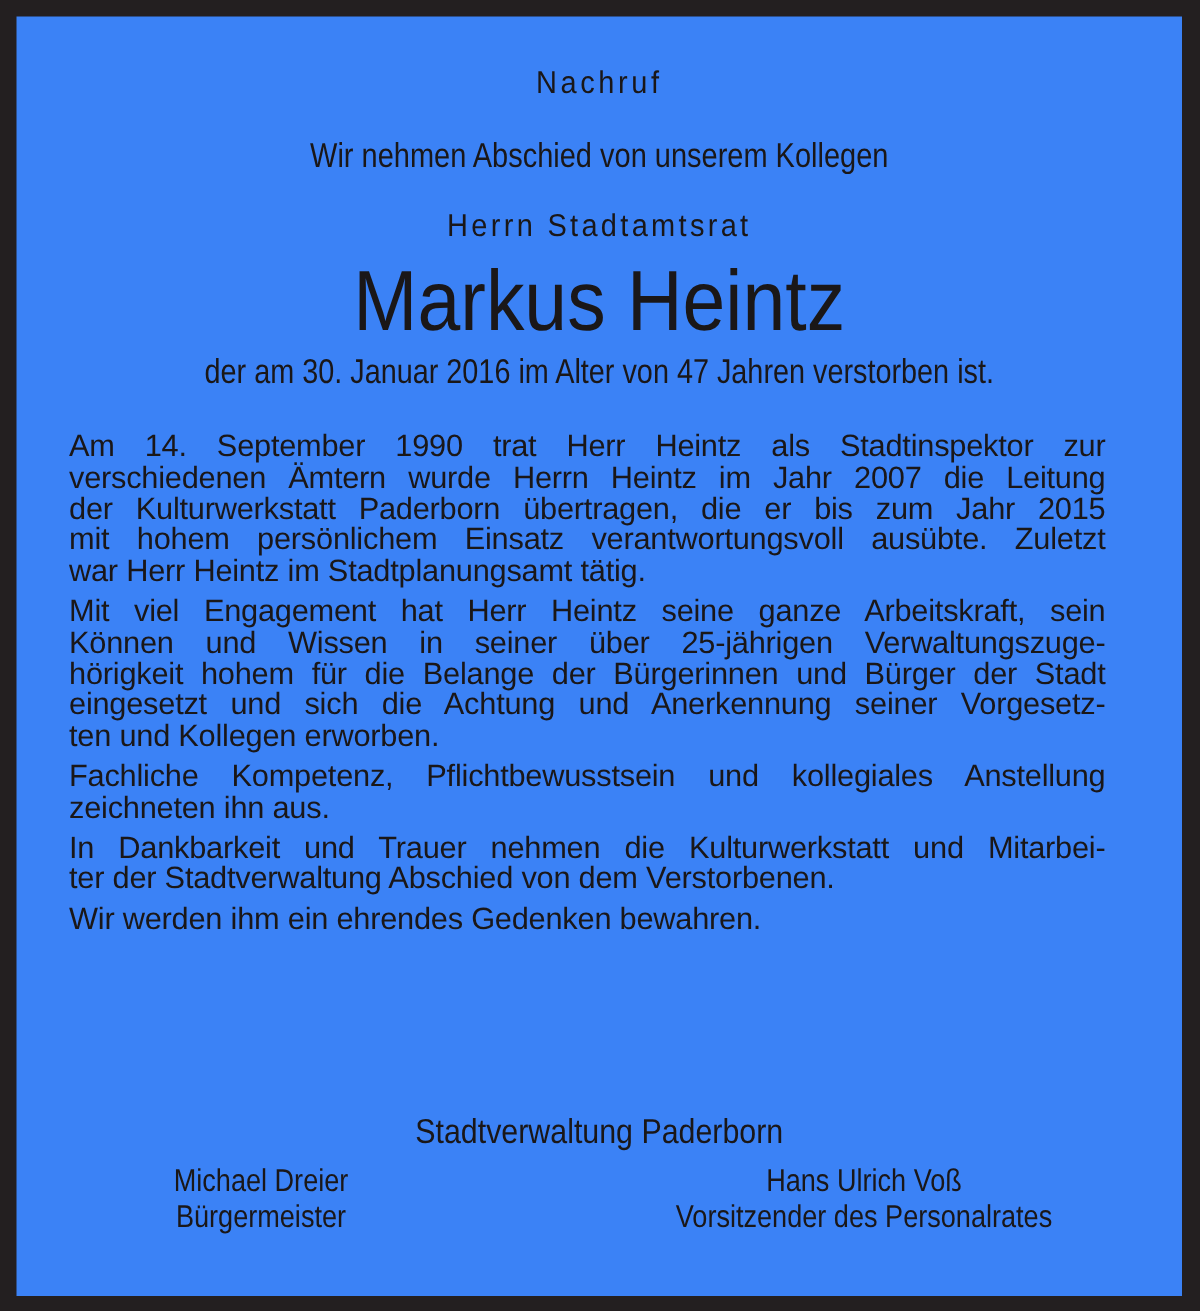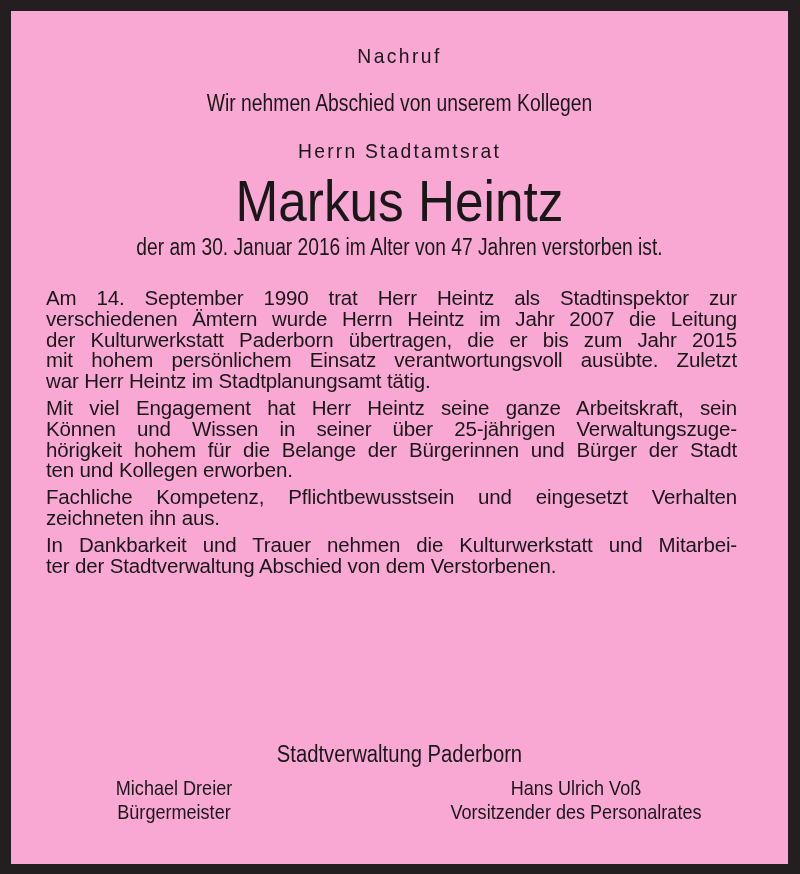--- a/index.html
+++ b/index.html
@@ -15,7 +15,7 @@
     position: absolute;
     left: 11px; top: 11px;
     width: 777px; height: 853px;
-    background: #f9a8d4;
+    background: #3b82f6;
   }
   .abs { position: absolute; white-space: nowrap; }
   .center { left: 0; width: 777px; text-align: center; }

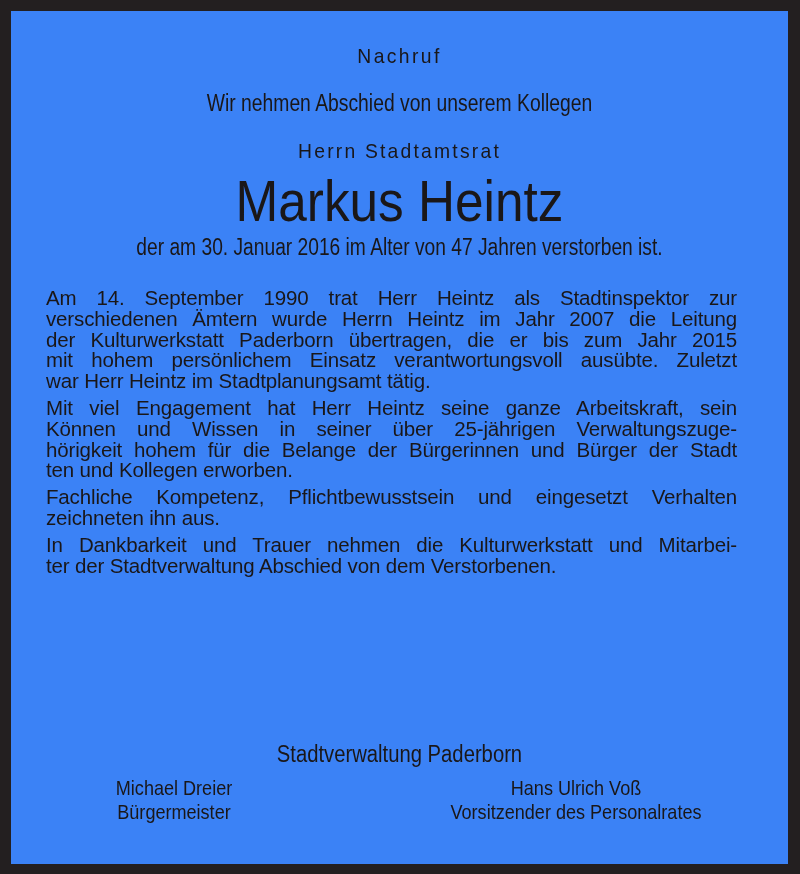--- a/index.html
+++ b/index.html
@@ -111,6 +111,7 @@
       <span class="ln">Mit viel Engagement hat Herr Heintz seine ganze Arbeitskraft, sein</span>
       <span class="ln">Können und Wissen in seiner über 25-jährigen Verwaltungszuge-</span>
       <span class="ln">hörigkeit hohem für die Belange der Bürgerinnen und Bürger der Stadt</span>
+      <span class="ln">eingesetzt und sich die Achtung und Anerkennung seiner Vorgesetz-</span>
       <span class="ln last">ten und Kollegen erworben.</span>
     </p>
     <p>

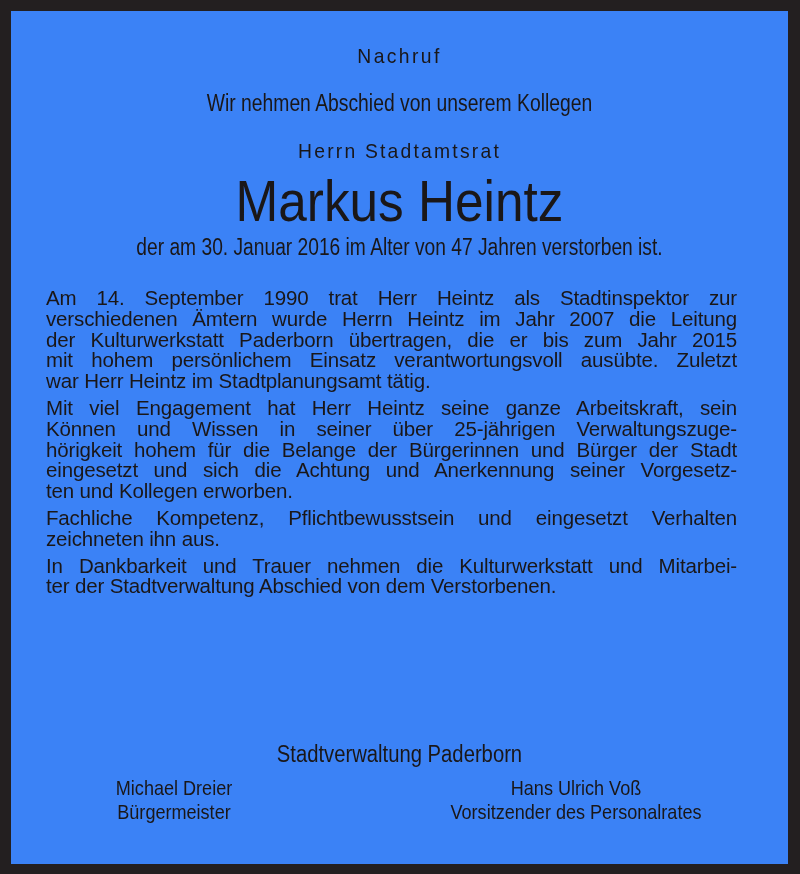--- a/index.html
+++ b/index.html
@@ -115,7 +115,7 @@
       <span class="ln last">ten und Kollegen erworben.</span>
     </p>
     <p>
-      <span class="ln">Fachliche Kompetenz, Pflichtbewusstsein und eingesetzt Verhalten</span>
+      <span class="ln">Fachliche Kompetenz, Pflichtbewusstsein und kollegiales Anstellung</span>
       <span class="ln last">zeichneten ihn aus.</span>
     </p>
     <p>

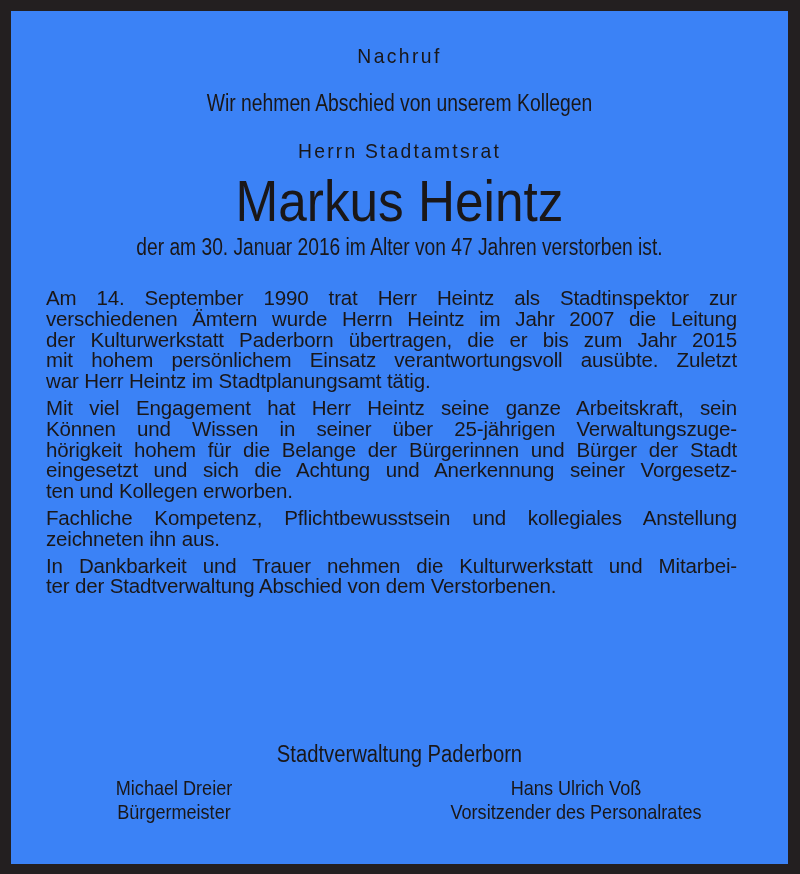--- a/index.html
+++ b/index.html
@@ -122,6 +122,9 @@
       <span class="ln">In Dankbarkeit und Trauer nehmen die Kulturwerkstatt und Mitarbei-</span>
       <span class="ln last">ter der Stadtverwaltung Abschied von dem Verstorbenen.</span>
     </p>
+    <p>
+      <span class="ln last">Wir werden ihm ein ehrendes Gedenken bewahren.</span>
+    </p>
   </div>
 
   <div class="abs center org">Stadtverwaltung Paderborn</div>

